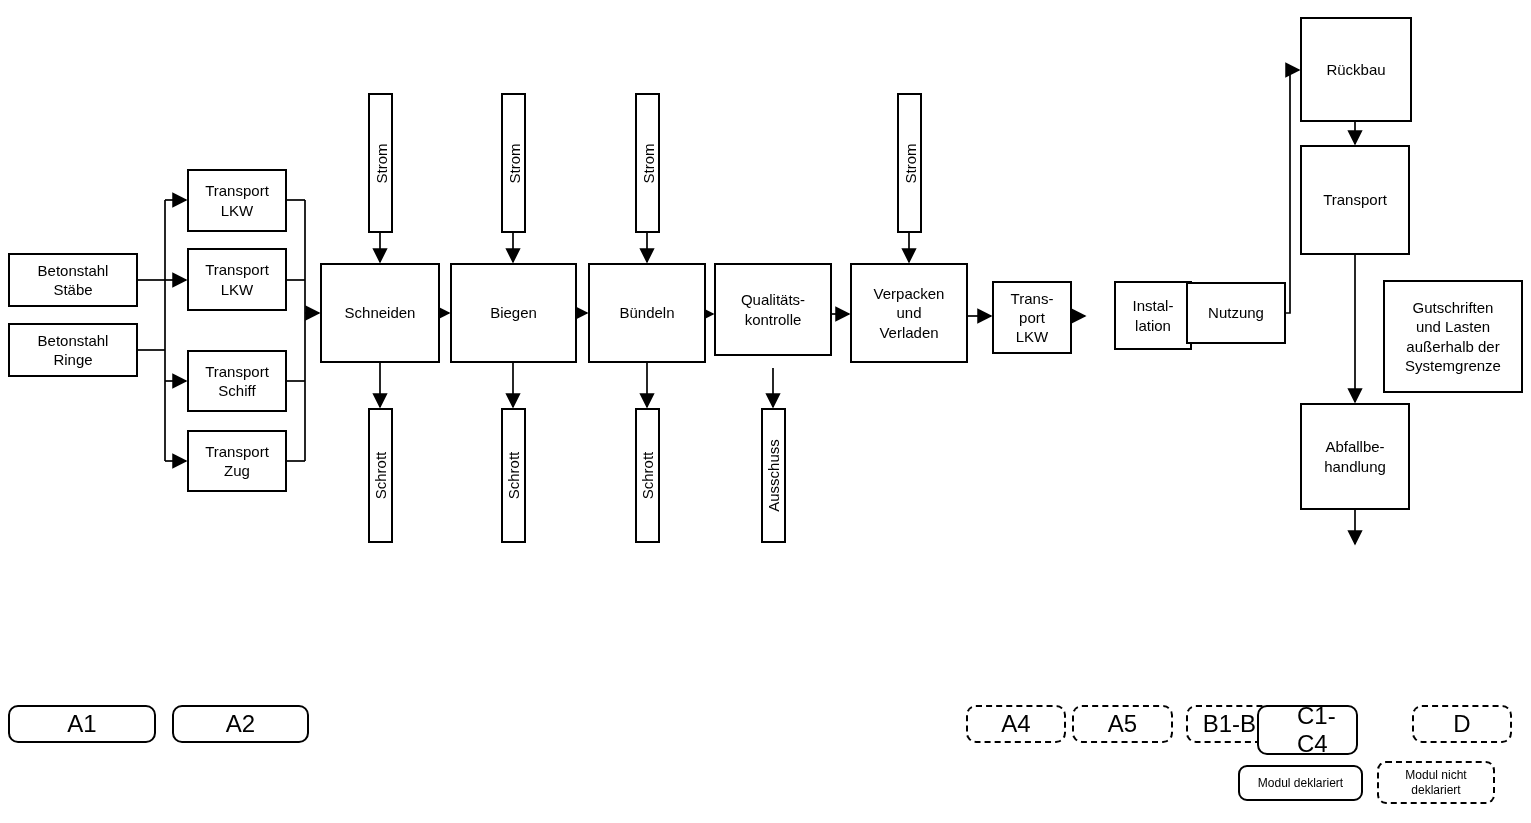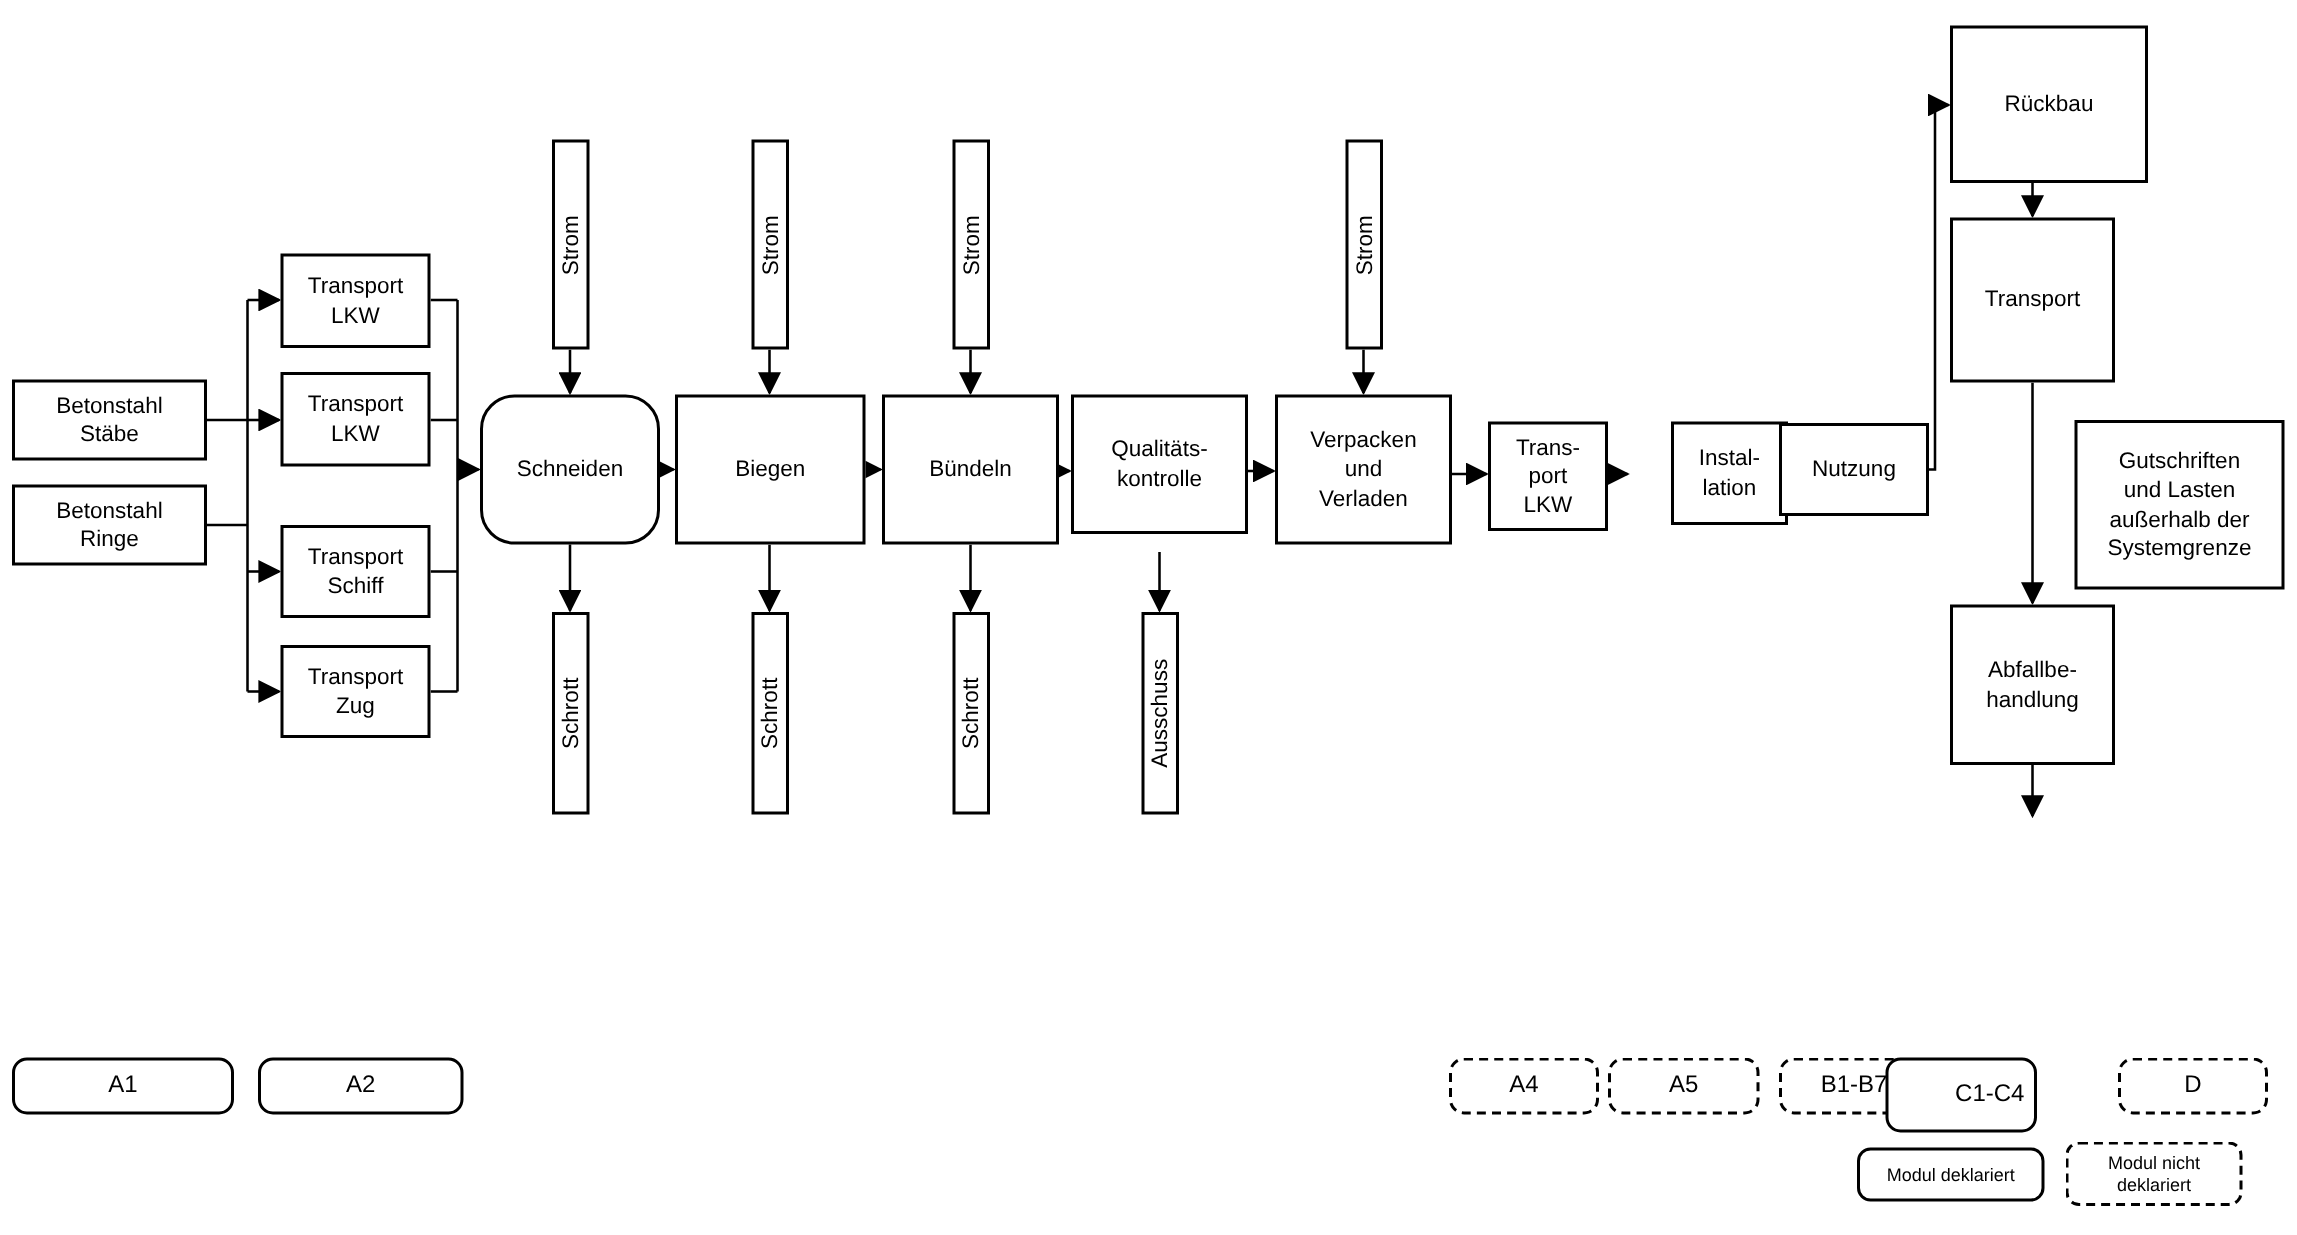--- a/index.html
+++ b/index.html
@@ -81,7 +81,7 @@
   #installation        { left: 1086px; top: 281px; width: 78px;  height: 69px; margin-left: 28px; }
   #nutzung             { left: 1186px; top: 282px; width: 100px;  height: 62px; }
   
-  #rueckbau         { left: 1300px; top: 17px;  width: 132px; height: 105px; }
+  #rueckbau         { left: 1300px; top: 17px;  width: 112px; height: 105px; }
   #transport-eol    { left: 1300px; top: 145px; width: 110px; height: 110px; }
   #gutschriften     { left: 1383px; top: 280px; width: 140px; height: 113px; }
   #abfallbehandlung { left: 1300px; top: 403px; width: 110px; height: 107px; }

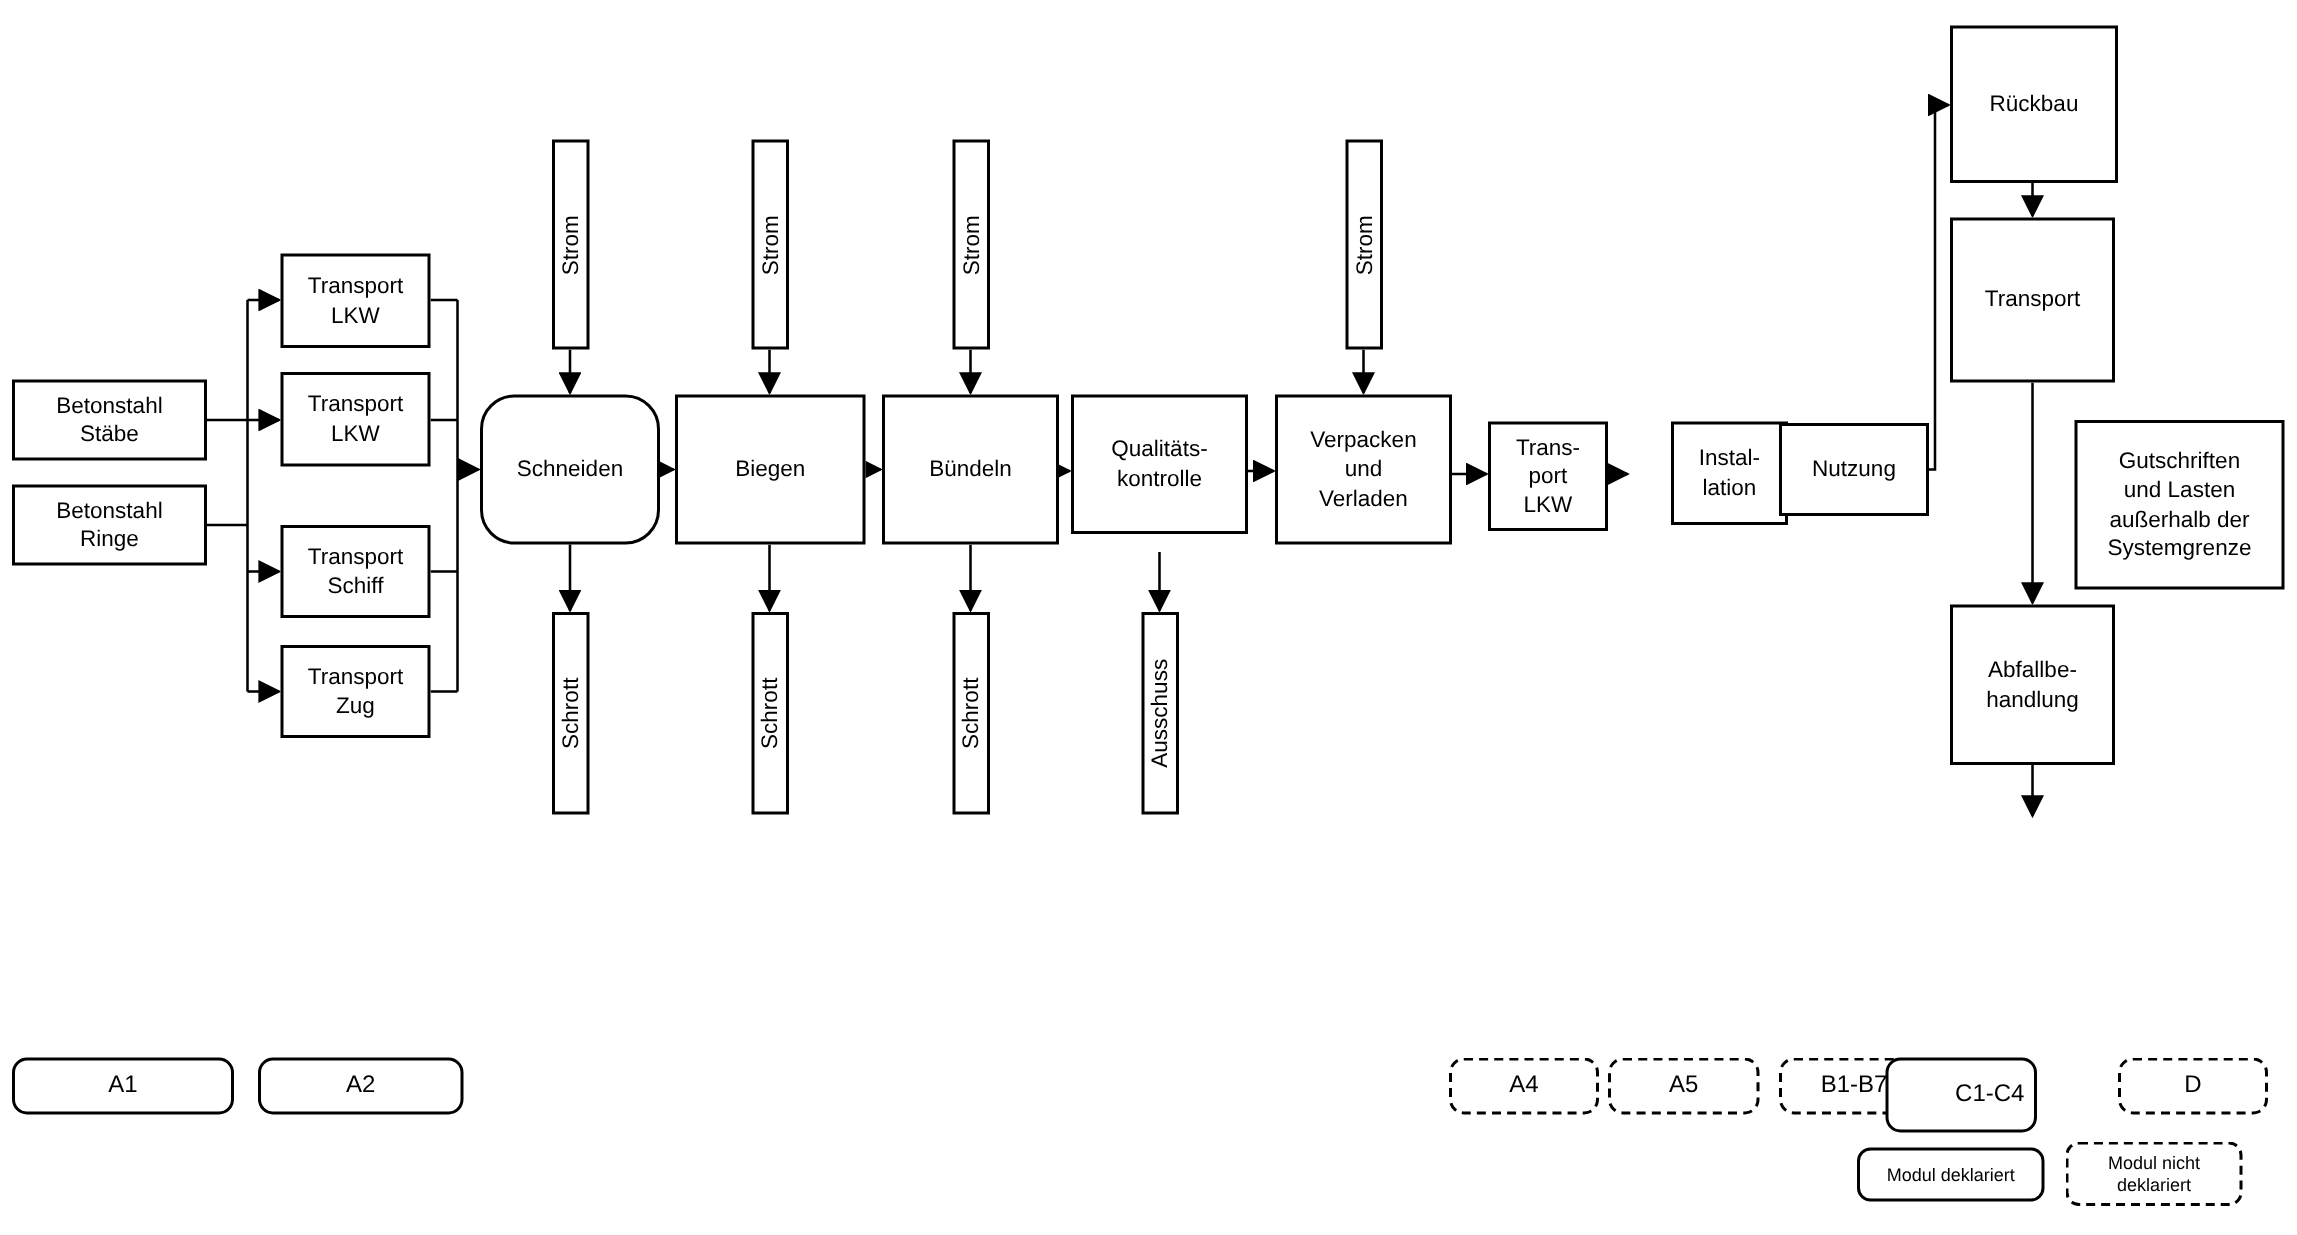--- a/index.html
+++ b/index.html
@@ -72,7 +72,7 @@
   #transport-schiff { left: 187px; top: 350px; width: 100px; height: 62px; }
   #transport-zug    { left: 187px; top: 430px; width: 100px; height: 62px; }
   
-  #schneiden           { left: 320px;  top: 263px; width: 120px; height: 100px; border-radius: 23px; }
+  #schneiden           { left: 320px;  top: 263px; width: 120px; height: 100px; }
   #biegen              { left: 450px;  top: 263px; width: 127px; height: 100px; }
   #buendeln            { left: 588px;  top: 263px; width: 118px; height: 100px; }
   #qualitaetskontrolle { left: 714px;  top: 263px; width: 118px; height: 93px; }

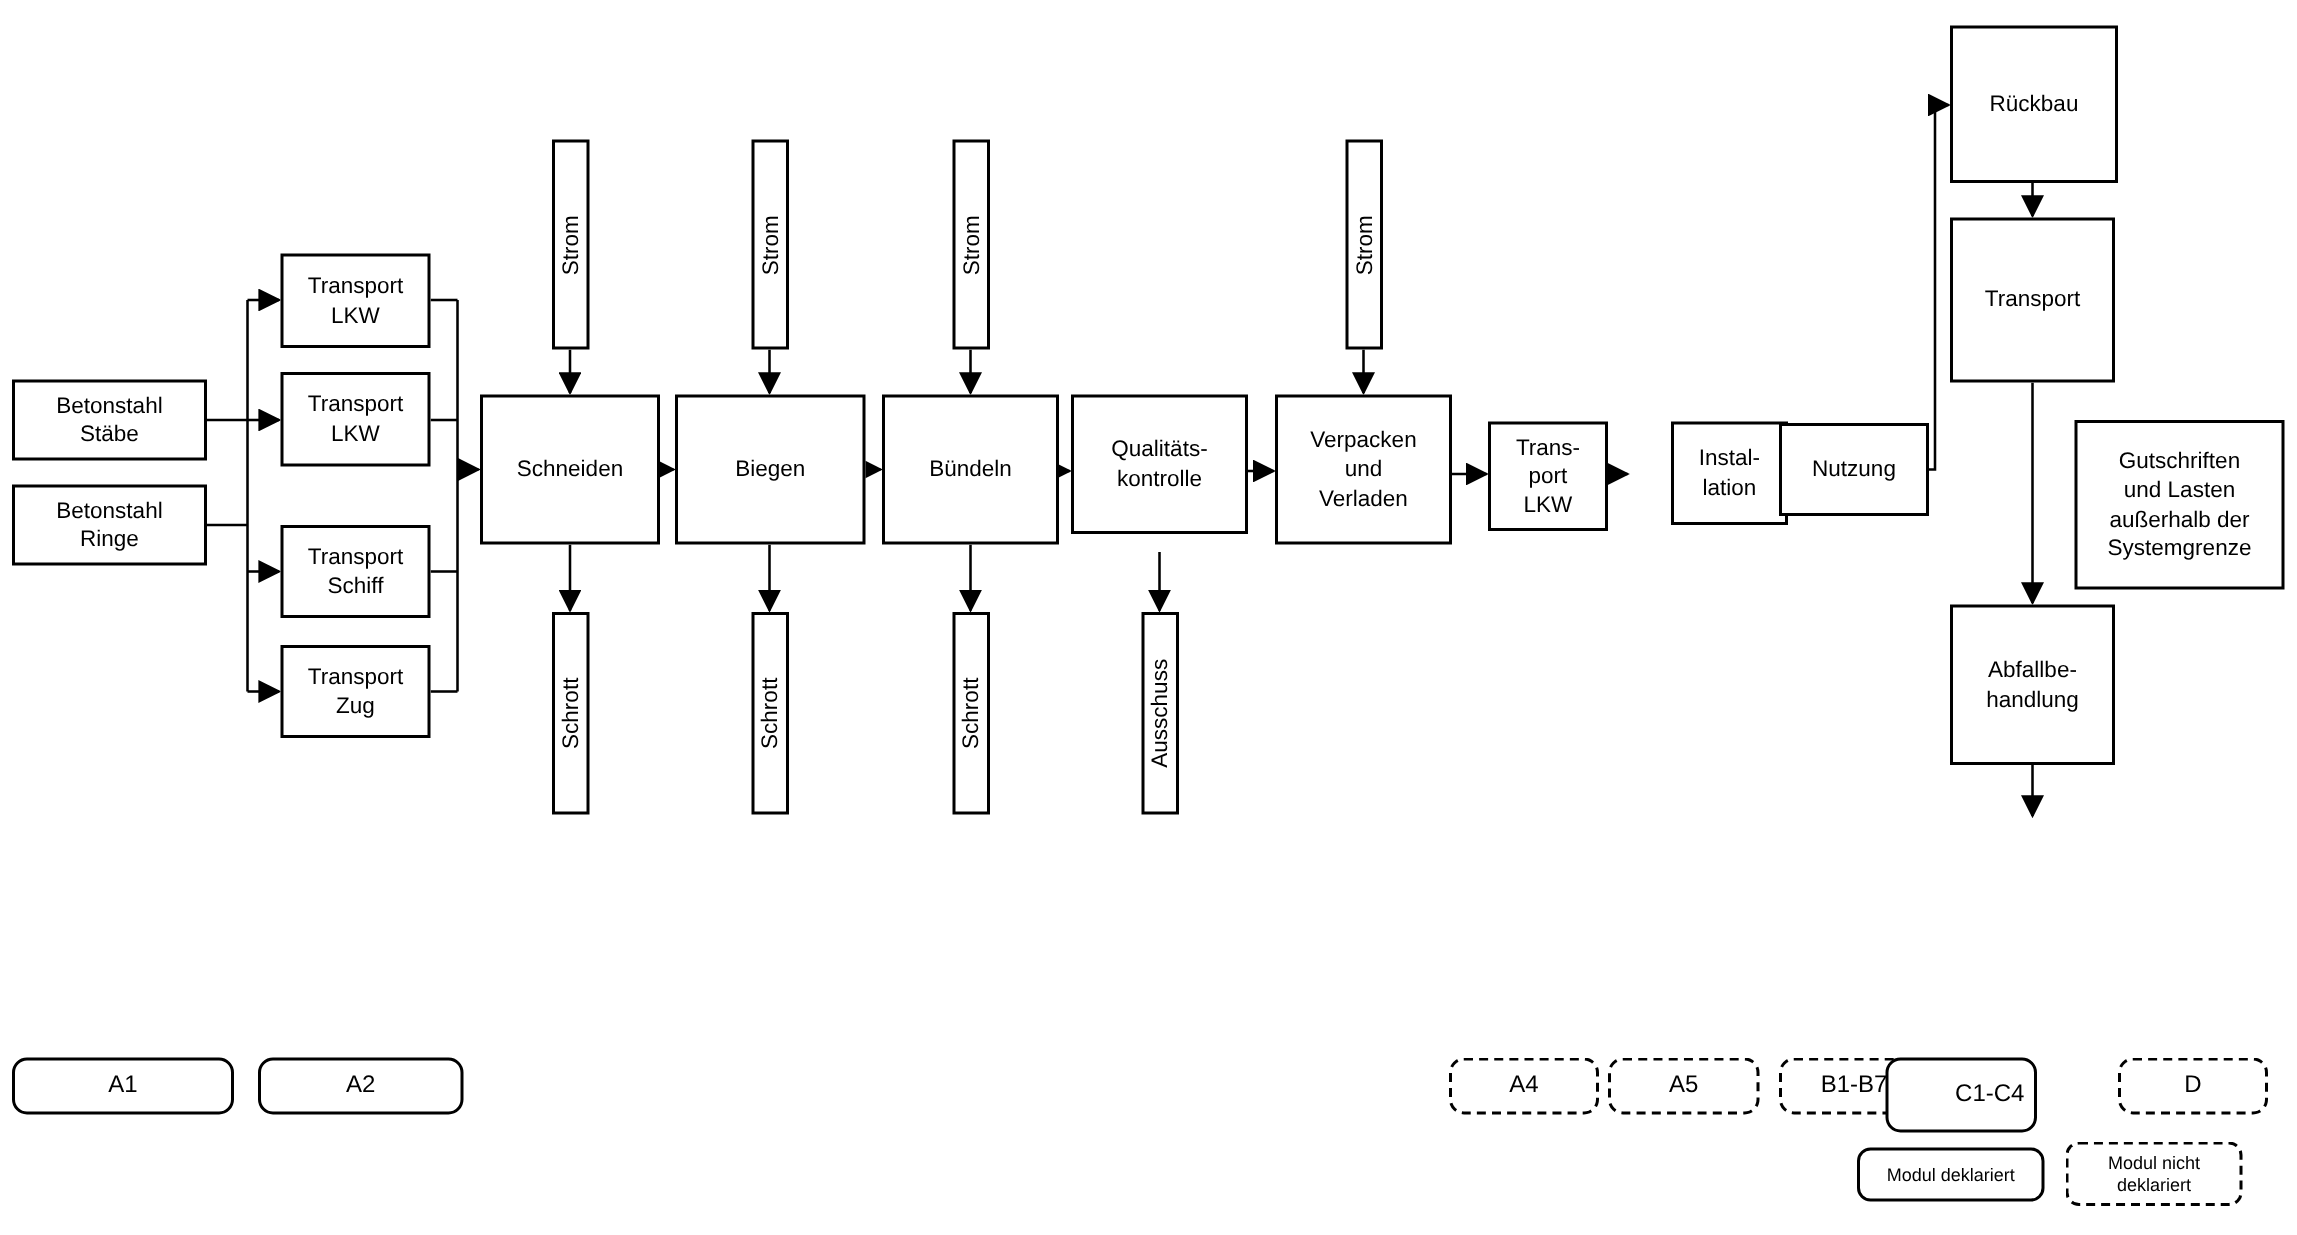--- a/index.html
+++ b/index.html
@@ -45,7 +45,7 @@
     display: flex;
     align-items: center;
     justify-content: center;
-    font-size: 16px;
+    font-size: 24px;
   }
   .module.dashed { border-style: dashed; }
   .legend-box {

